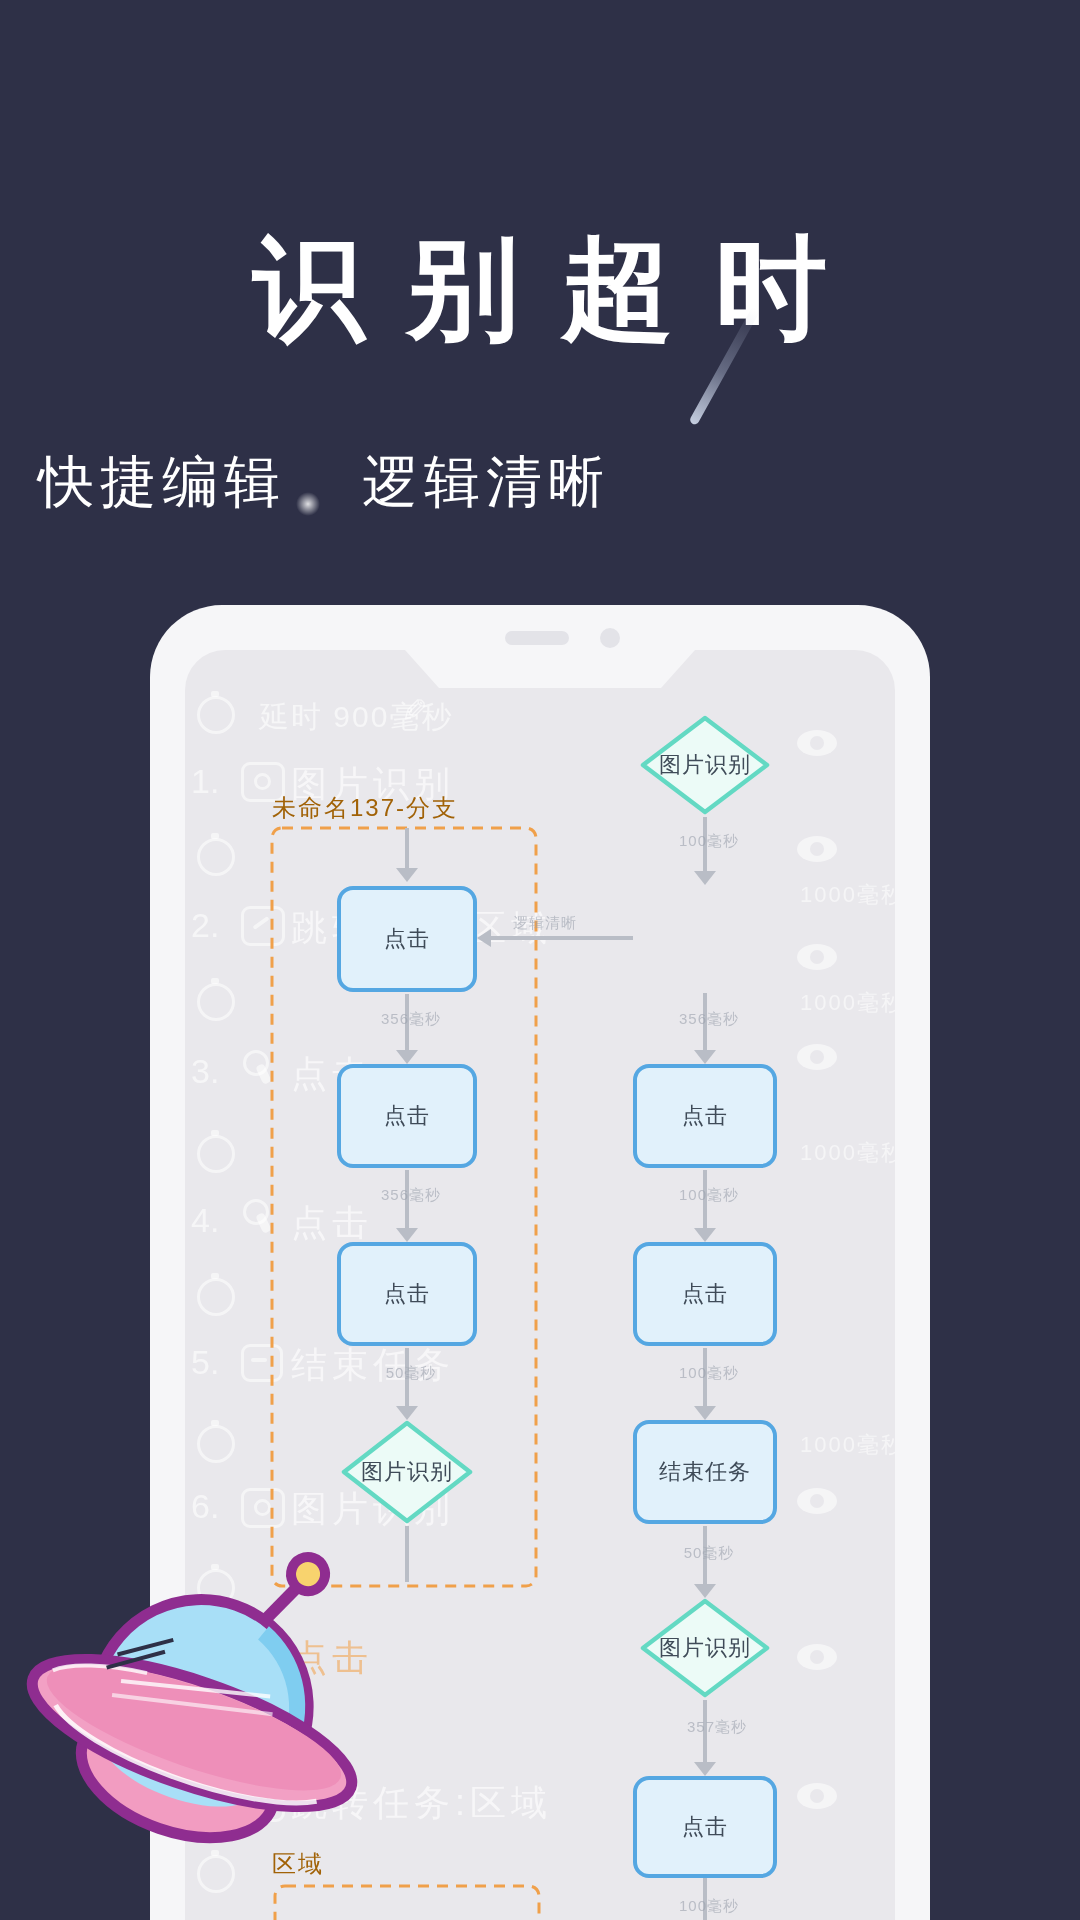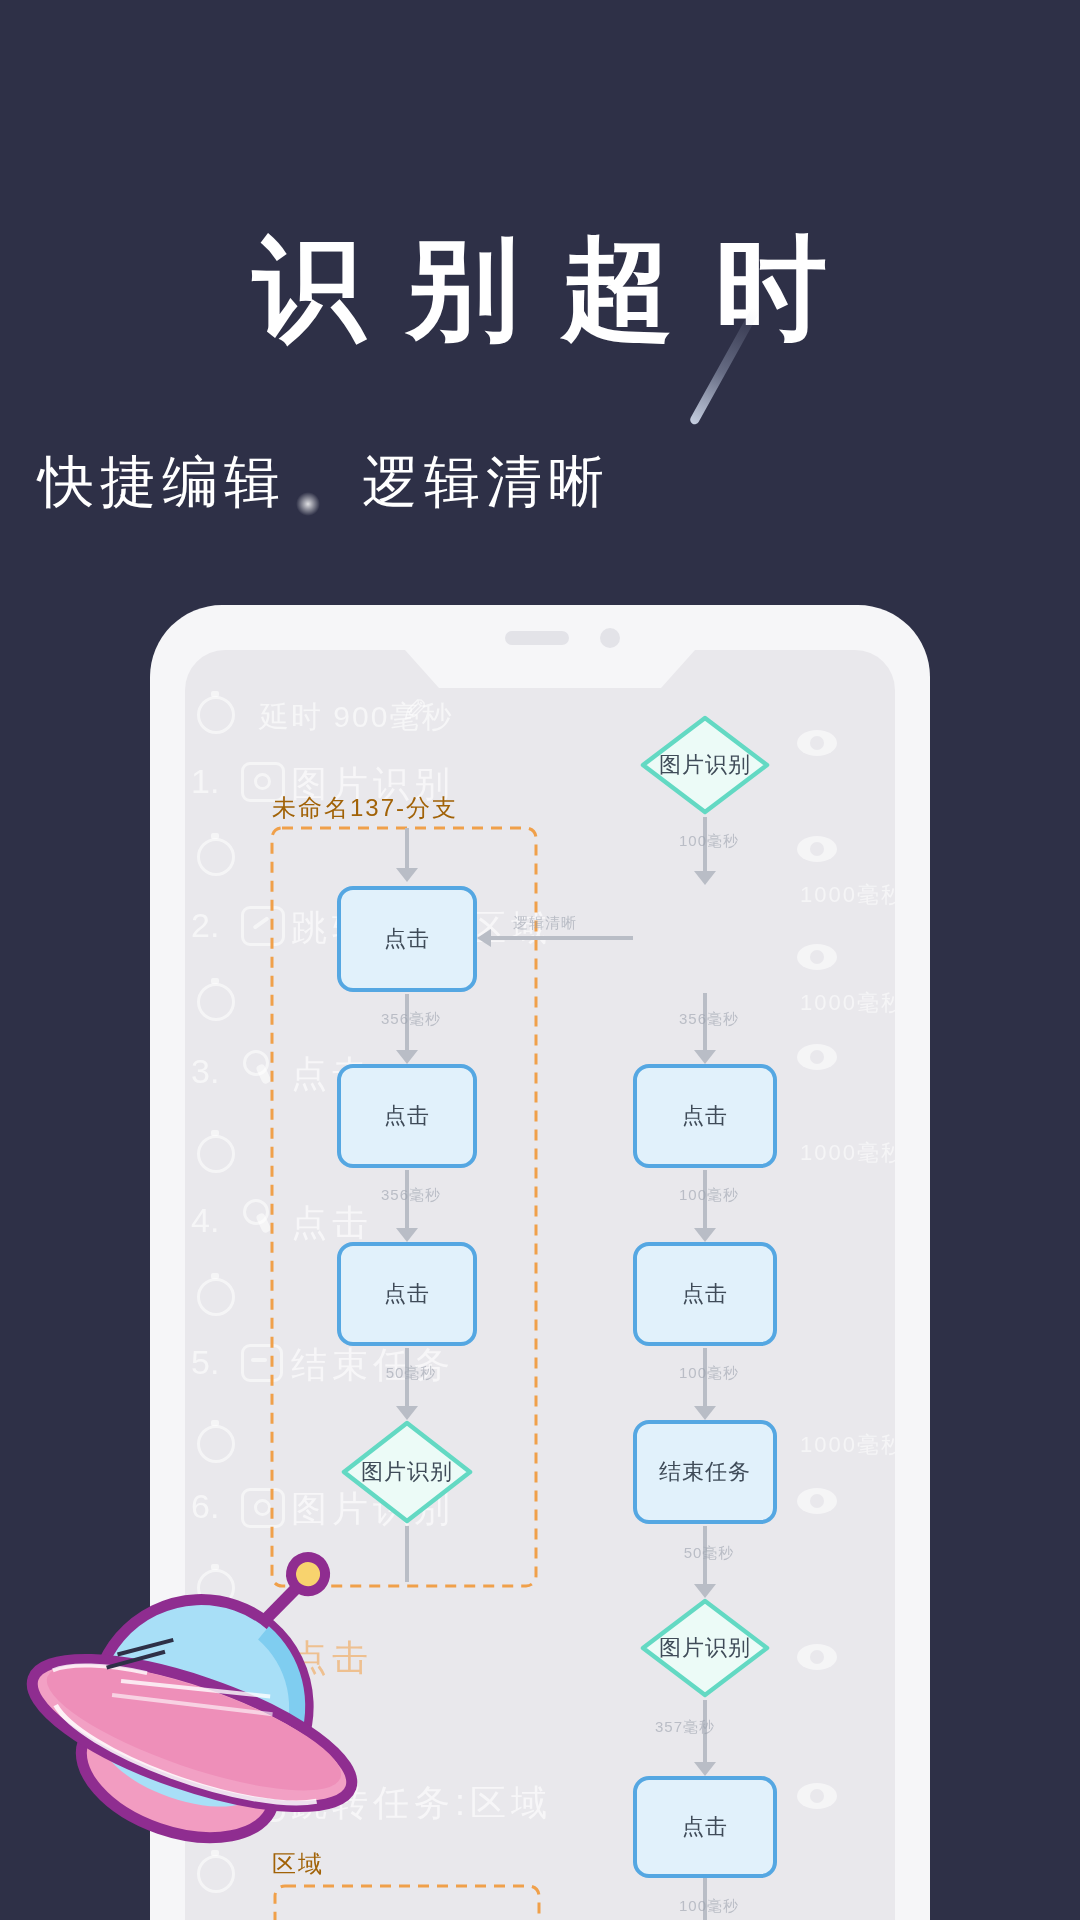--- a/index.html
+++ b/index.html
@@ -194,7 +194,7 @@
 
   <div class="vline" style="left:518px;top:1050px;height:62px"></div>
   <div class="vhead" style="left:509px;top:1112px"></div>
-  <div class="elabel" style="left:500px;top:1068px">357毫秒</div>
+  <div class="elabel" style="left:532px;top:1068px">357毫秒</div>
 
   <div class="vline" style="left:518px;top:1228px;height:42px"></div>
   <div class="elabel" style="left:524px;top:1247px">100毫秒</div>

